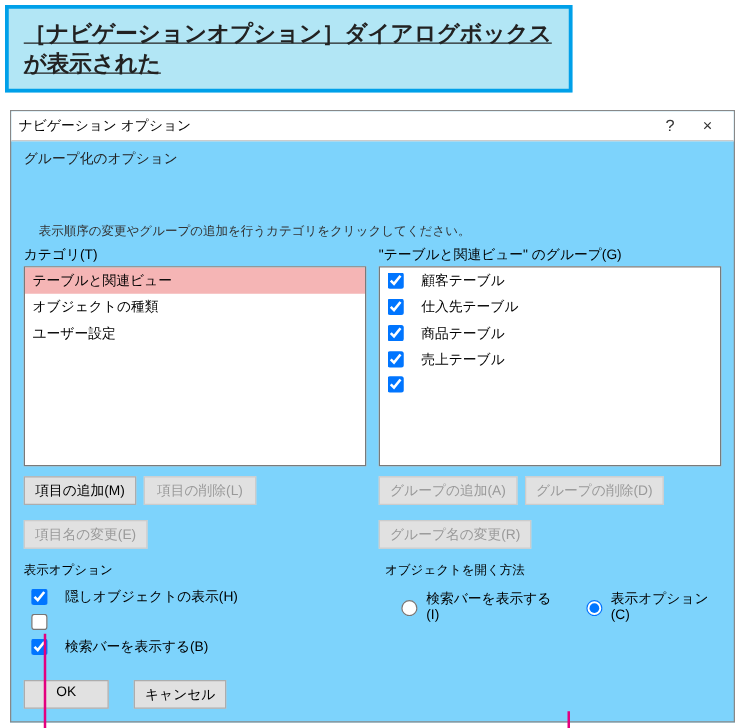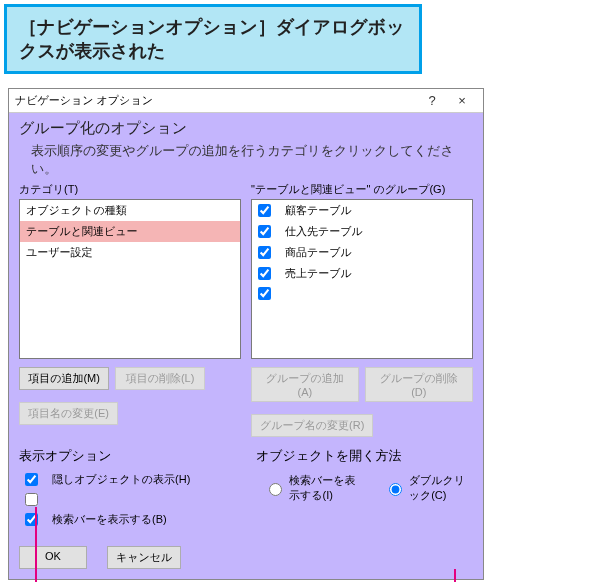--- a/index.html
+++ b/index.html
@@ -19,7 +19,8 @@
     font-weight: bold;
     color: #222;
     margin: 4px 4px 14px 4px;
-    width: 418px;
+    width: 454px;
+    text-decoration: underline;
   }
   .dialog {
     border: 1px solid #888;

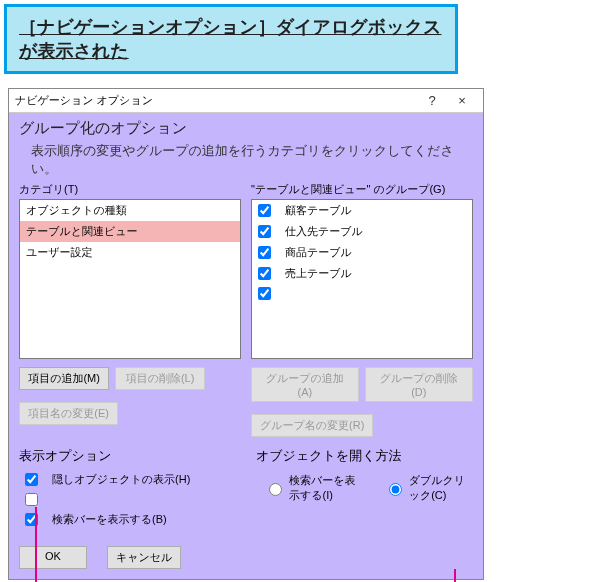--- a/index.html
+++ b/index.html
@@ -25,8 +25,8 @@
   .dialog {
     border: 1px solid #888;
     margin: 0 8px;
-    background: #c4b5fd;
-    width: 476px;
+    background: #7dd3fc;
+    width: 580px;
     position: relative;
   }
   .titlebar {

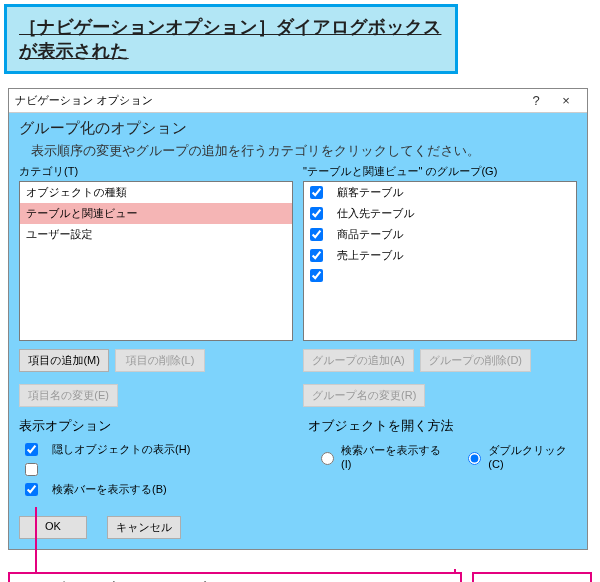--- a/index.html
+++ b/index.html
@@ -46,7 +46,7 @@
   }
   .section-title {
     padding: 6px 10px 2px 10px;
-    font-size: 15px;
+    font-size: 11px;
     color: #222;
   }
   .hint {

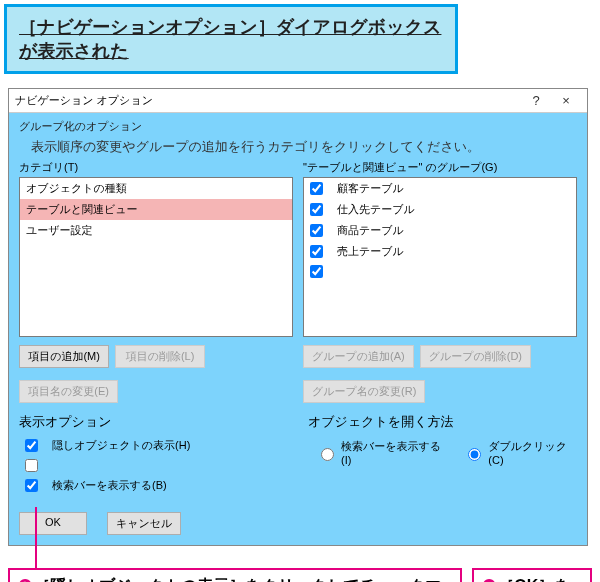--- a/index.html
+++ b/index.html
@@ -51,8 +51,9 @@
   }
   .hint {
     padding: 2px 10px 4px 22px;
-    font-size: 13px;
+    font-size: 10px;
     color: #333;
+    margin-top: 40px;
   }
   .columns {
     display: flex;

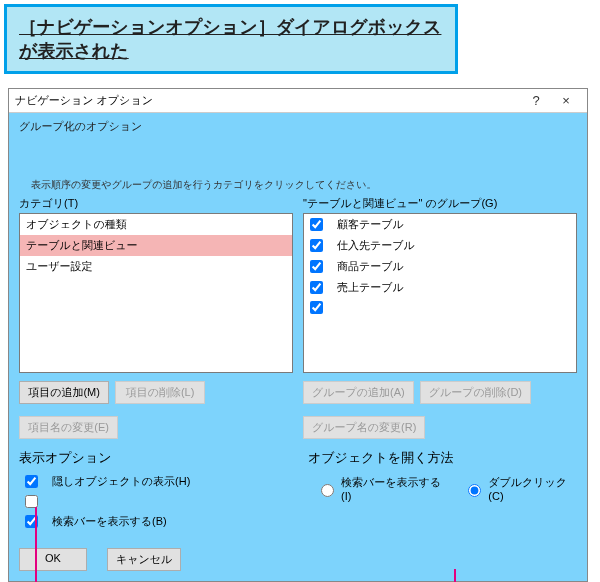--- a/index.html
+++ b/index.html
@@ -177,8 +177,8 @@
     <div class="col">
       <div class="col-label">カテゴリ(T)</div>
       <div class="listbox">
+        <div class="item selected">テーブルと関連ビュー</div>
         <div class="item">オブジェクトの種類</div>
-        <div class="item selected">テーブルと関連ビュー</div>
         <div class="item">ユーザー設定</div>
       </div>
       <div class="btn-row">

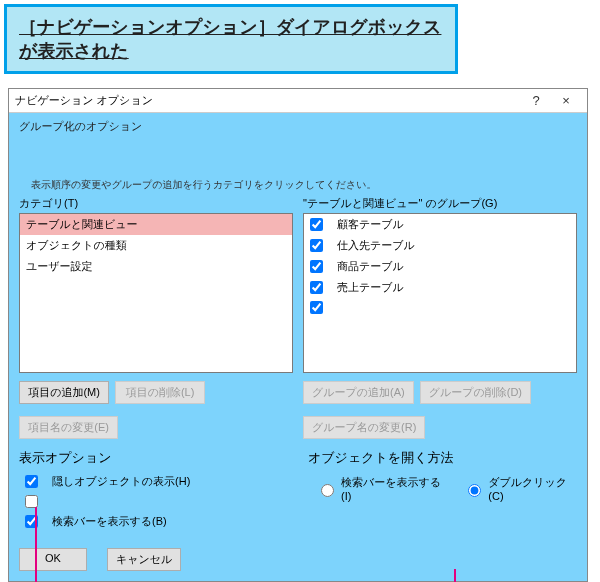--- a/index.html
+++ b/index.html
@@ -110,7 +110,7 @@
   }
   .lower .col-l { flex: 1; }
   .lower .col-r { flex: 1; }
-  .lower-title { font-size: 13px; padding-bottom: 4px; }
+  .lower-title { font-size: 10px; padding-bottom: 4px; }
   .radio-row { display: flex; gap: 18px; align-items: center; padding: 4px 0 0 8px; font-size: 11px; }
   .radio-row label { display: flex; align-items: center; gap: 4px; }
   .footer {

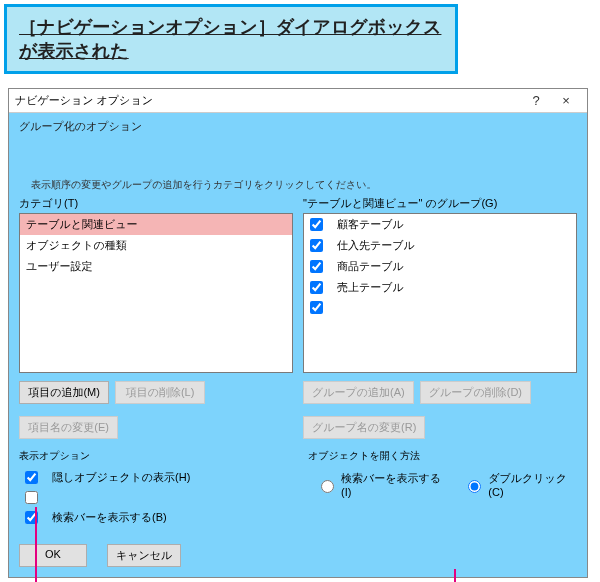--- a/index.html
+++ b/index.html
@@ -247,7 +247,7 @@
         </label>
         <label>
           <input type="radio" name="open" checked="" style="">
-          <span>ダブルクリック(C)</span>
+          <span>表示オプション(C)</span>
         </label>
       </div>
     </div>

